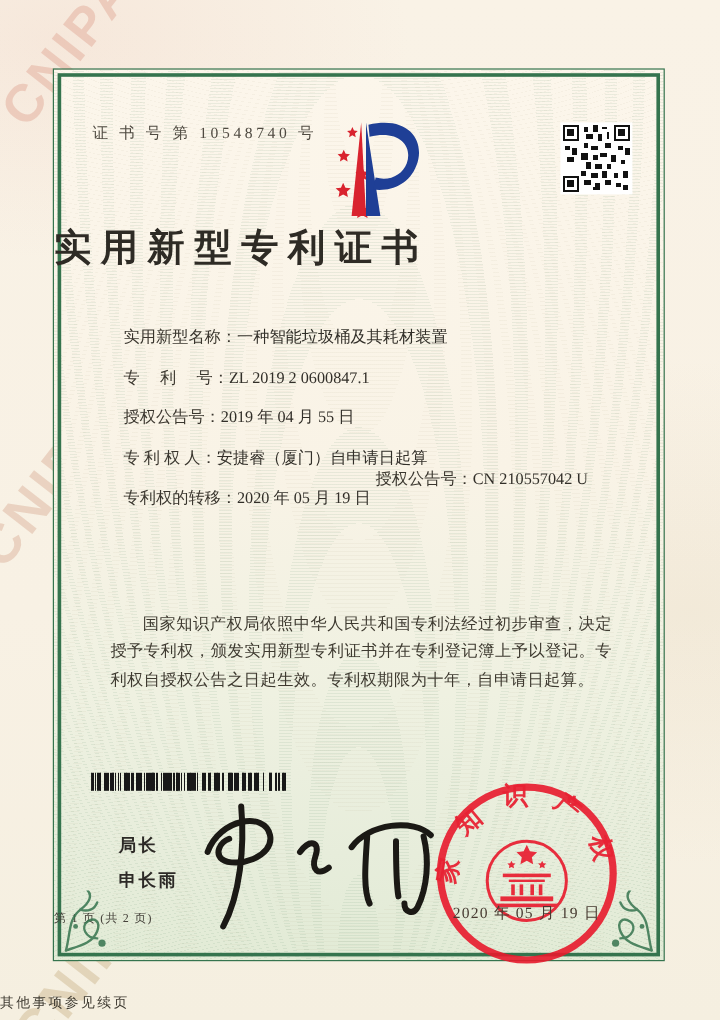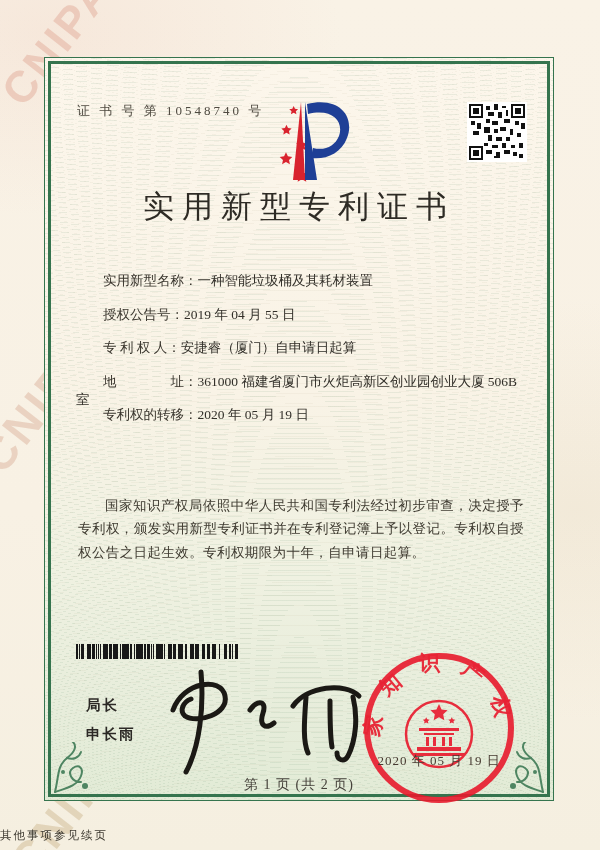--- a/index.html
+++ b/index.html
@@ -32,8 +32,8 @@
   .logo{position:absolute;left:204px;top:38px;width:104px;height:88px;}
   .qr{position:absolute;right:26px;top:44px;width:60px;height:60px;background:#fff;padding:2px;box-sizing:border-box;}
   .title{
-    position:absolute;left:0;top:128px;width:100%;text-align:center;
-    font-size:31px;font-weight:normal;letter-spacing:8px;color:#2e2b25;
+    position:absolute;left:0;top:128px;width:100%;text-align:left;
+    font-size:31px;font-weight:bold;letter-spacing:8px;color:#2e2b25;
   }
   .fields{position:absolute;left:31px;top:198px;width:452px;font-size:13.5px;}
   .frow{position:relative;height:20px;margin-bottom:13.5px;white-space:pre-wrap;color:#3a362e;}

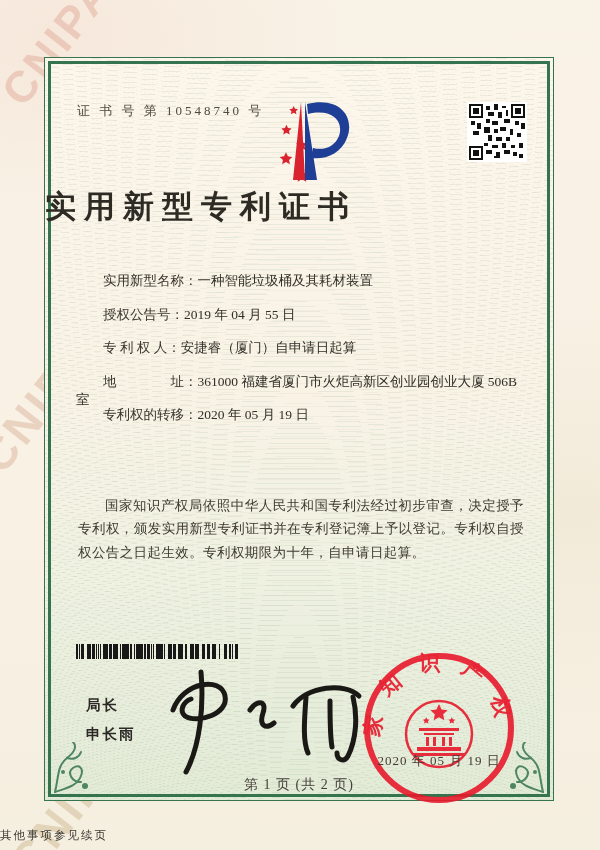--- a/index.html
+++ b/index.html
@@ -151,6 +151,9 @@
         <span class="flabel">实用新型名称：</span><span class="fvalue">一种智能垃圾桶及其耗材装置</span>
       </div>
       <div class="frow">
+        <span class="flabel">专　 利　 号：</span><span class="fvalue">ZL 2019 2 0600847.1</span>
+      </div>
+      <div class="frow">
         <span class="flabel">授权公告号：</span><span class="fvalue">2019 年 04 月 55 日</span>
       </div>
       <div class="frow">

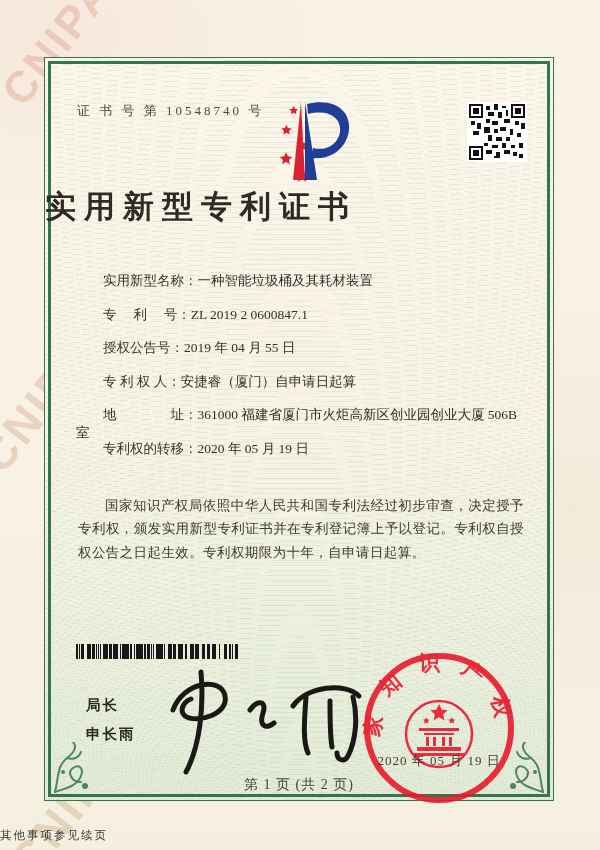--- a/index.html
+++ b/index.html
@@ -164,6 +164,7 @@
       </div>
       <div class="frow">
         <span><span class="flabel">专利权的转移：</span><span class="fvalue">2020 年 05 月 19 日</span></span>
+        <span class="grant-right"><span class="flabel">授权公告号：</span><span class="fvalue">CN 210557042 U</span></span>
       </div>
     </div>
 

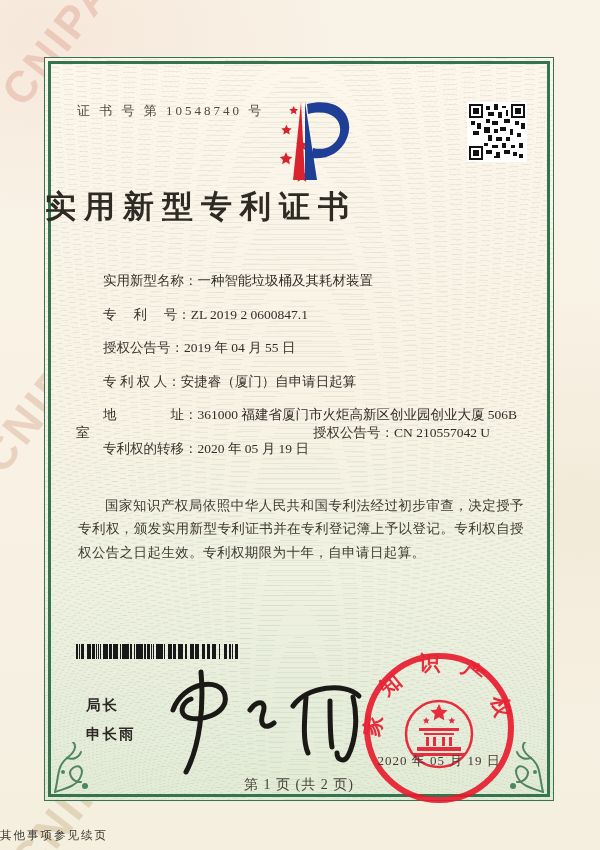--- a/index.html
+++ b/index.html
@@ -160,9 +160,6 @@
         <span class="flabel">专 利 权 人：</span><span class="fvalue">安捷睿（厦门）自申请日起算</span>
       </div>
       <div class="frow">
-        <span class="flabel">地　　　　址：</span><span class="fvalue">361000 福建省厦门市火炬高新区创业园创业大厦 506B 室</span>
-      </div>
-      <div class="frow">
         <span><span class="flabel">专利权的转移：</span><span class="fvalue">2020 年 05 月 19 日</span></span>
         <span class="grant-right"><span class="flabel">授权公告号：</span><span class="fvalue">CN 210557042 U</span></span>
       </div>

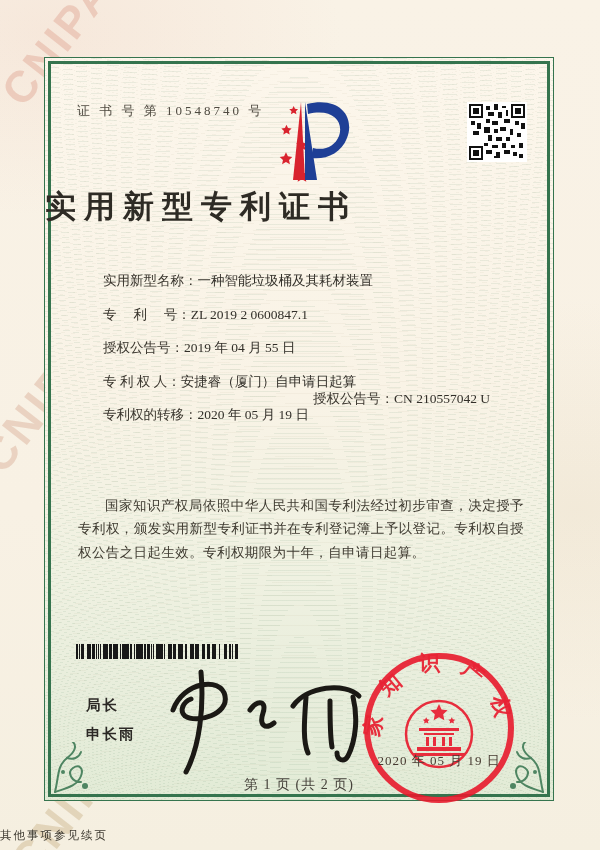--- a/index.html
+++ b/index.html
@@ -44,7 +44,7 @@
     position:absolute;left:31px;top:434px;width:450px;
     font-size:13.5px;line-height:1.74;color:#3e3a30;text-align:justify;letter-spacing:0.4px;
   }
-  .body-text p{margin:2px;text-indent:2em;}
+  .body-text p{margin:16px;text-indent:2em;}
   .barcode{
     position:absolute;left:31px;top:586px;width:164px;height:15px;
     background-image:

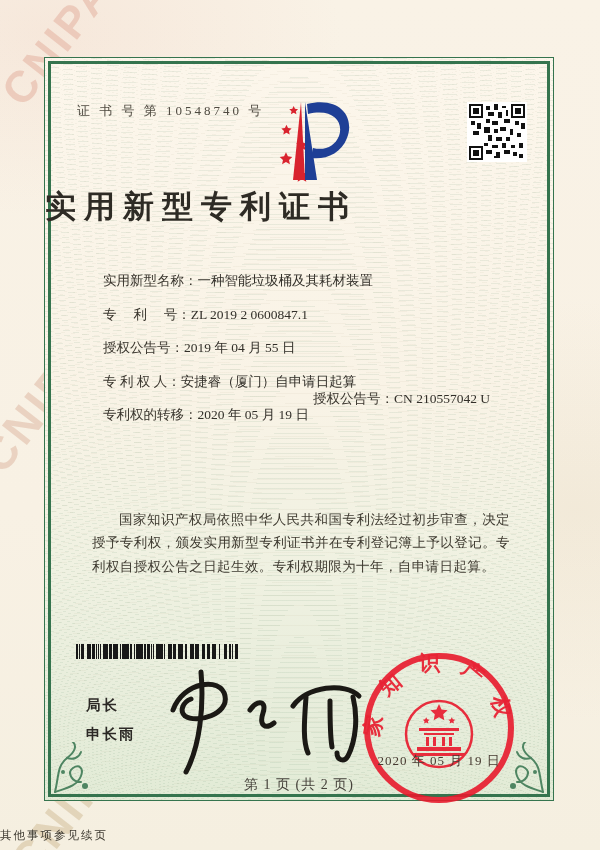--- a/index.html
+++ b/index.html
@@ -51,7 +51,7 @@
       repeating-linear-gradient(90deg,#181818 0 2px,transparent 2px 3px,#181818 3px 4px,transparent 4px 7px,#181818 7px 8px,transparent 8px 12px,#181818 12px 15px,transparent 15px 17px),
       repeating-linear-gradient(90deg,#181818 0 1px,transparent 1px 5px,#181818 5px 8px,transparent 8px 11px);
   }
-  .bureau{position:absolute;left:41px;top:633px;font-family:"Liberation Sans",sans-serif;
+  .bureau{position:absolute;left:54px;top:633px;font-family:"Liberation Sans",sans-serif;
     font-size:14.5px;font-weight:bold;color:#2c2926;line-height:29px;letter-spacing:2px;}
   .signature{position:absolute;left:112px;top:606px;width:215px;height:120px;}
   .seal{position:absolute;left:316px;top:592px;width:156px;height:156px;opacity:0.95;}

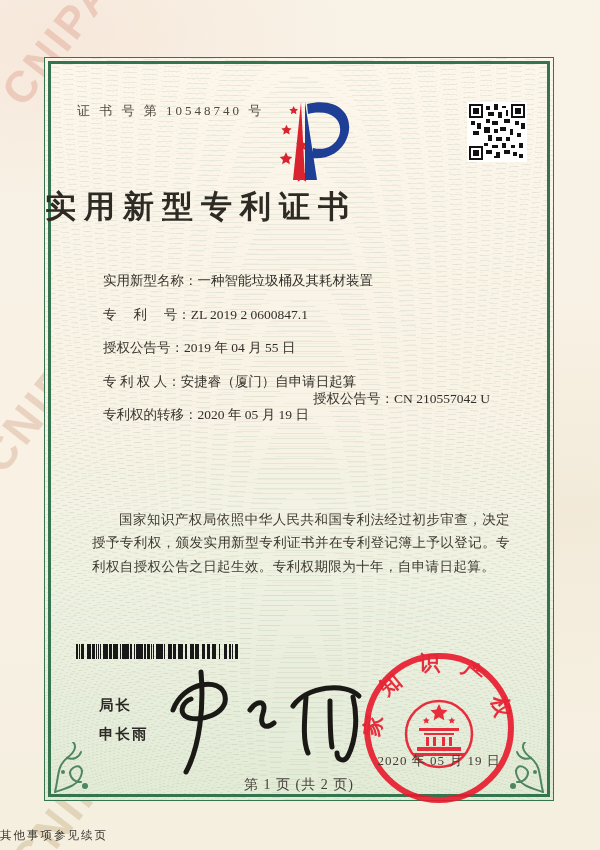--- a/index.html
+++ b/index.html
@@ -59,7 +59,7 @@
     position:absolute;left:316px;top:694px;width:156px;text-align:center;
     font-size:13px;color:#473a31;letter-spacing:1px;z-index:6;white-space:pre;
   }
-  .page-num{position:absolute;left:0;bottom:6px;width:100%;text-align:center;font-size:14px;color:#45413a;letter-spacing:1px;}
+  .page-num{position:absolute;left:0;bottom:28px;width:100%;font-size:10px;color:#45413a;letter-spacing:1px;}
   .corner{position:absolute;width:48px;height:52px;}
   .corner.bl{left:6px;bottom:6px;}
   .corner.br{right:6px;bottom:6px;transform:scaleX(-1);}

